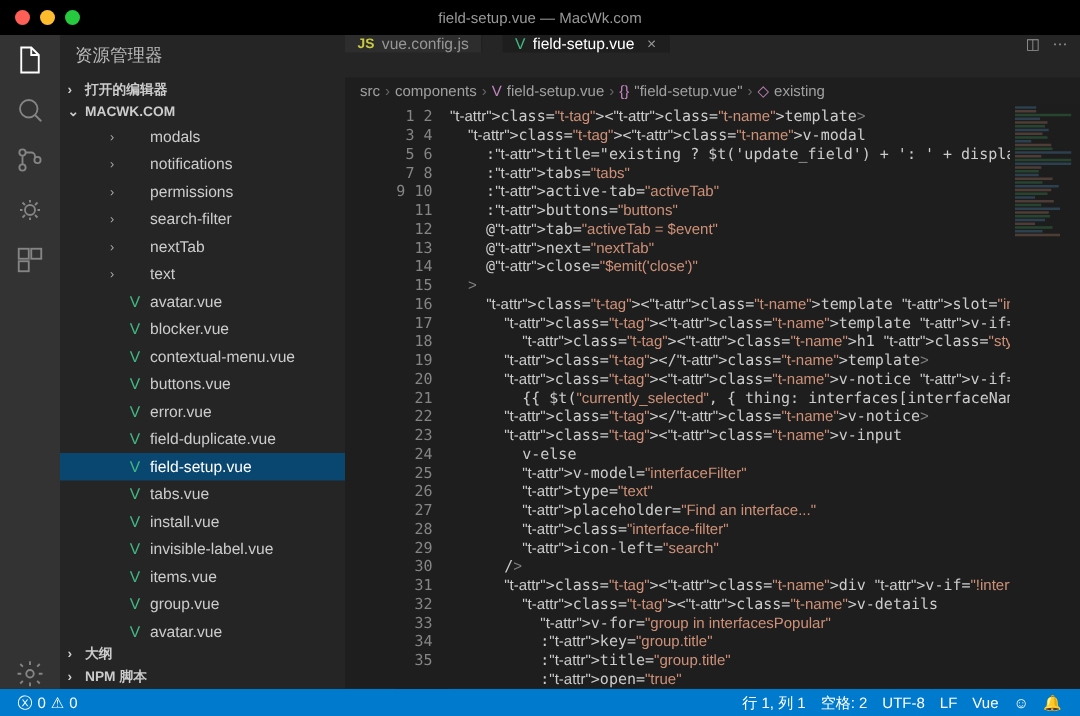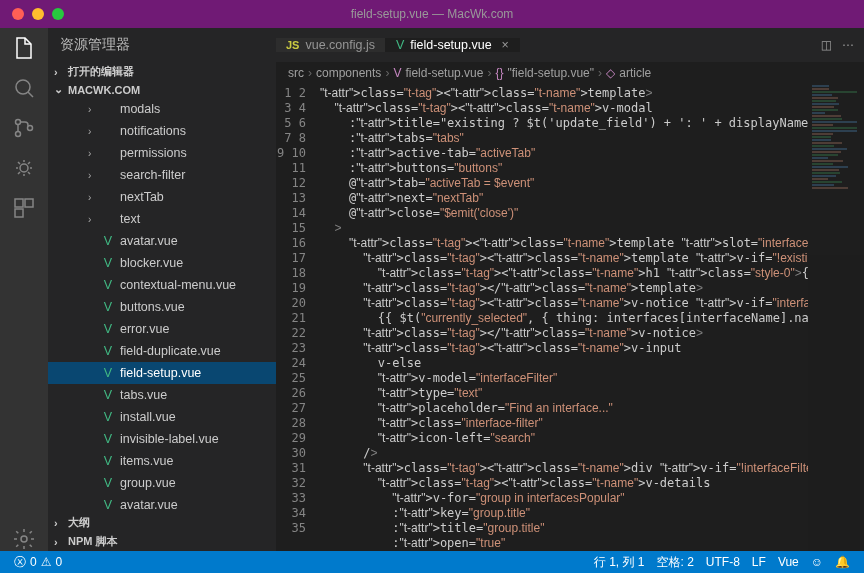--- a/index.html
+++ b/index.html
@@ -4,7 +4,7 @@
 <style>
 * { margin: 0; padding: 0; box-sizing: border-box; font-family: -apple-system, "Segoe UI", sans-serif; }
 body { width: 864px; height: 573px; background: #1e1e1e; color: #cccccc; overflow: hidden; font-size: 12px; }
-.titlebar { height: 28px; background: #701a75; display: flex; align-items: center; position: relative; }
+.titlebar { height: 28px; background: #000000; display: flex; align-items: center; position: relative; }
 .traffic { display: flex; gap: 8px; padding-left: 12px; }
 .tl { width: 12px; height: 12px; border-radius: 50%; }
 .tl.r { background: #ff5f56; } .tl.y { background: #ffbd2e; } .tl.g { background: #27c93f; }

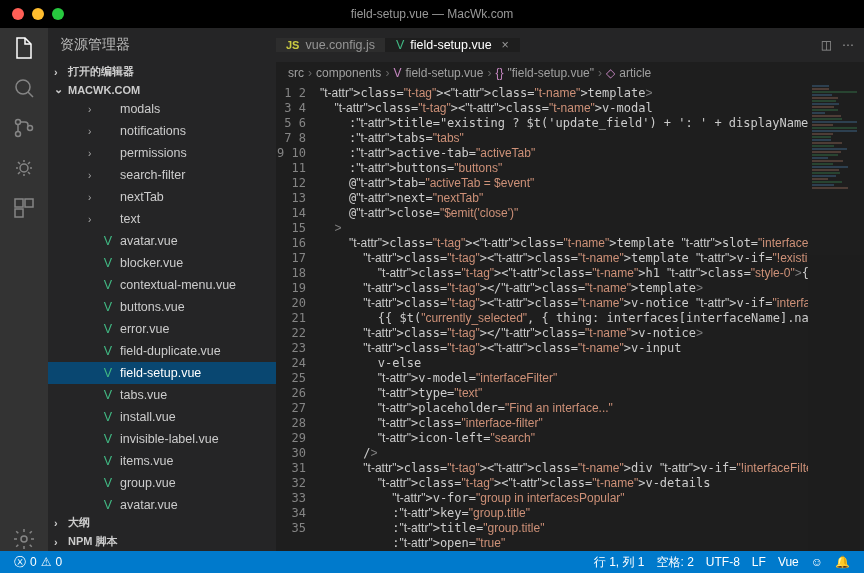--- a/index.html
+++ b/index.html
@@ -27,7 +27,7 @@
 .vue-ic { color: #41b883; }
 .fold-ic { color: #c09553; }
 .editor-area { flex: 1; display: flex; flex-direction: column; background: #1e1e1e; min-width: 0; }
-.tabs { display: flex; height: 34px; background: #252526; align-items: center; }
+.tabs { display: flex; height: 34px; background: #252526; align-items: flex-start; gap: 16px; }
 .tab { display: flex; align-items: center; padding: 0 10px; gap: 6px; background: #2d2d2d; color: #969696; border-right: 1px solid #1e1e1e; cursor: pointer; font-size: 12.5px; }
 .tab.active { background: #1e1e1e; color: #ffffff; }
 .tab .js-ic { color: #cbcb41; font-weight: bold; font-size: 11px; }

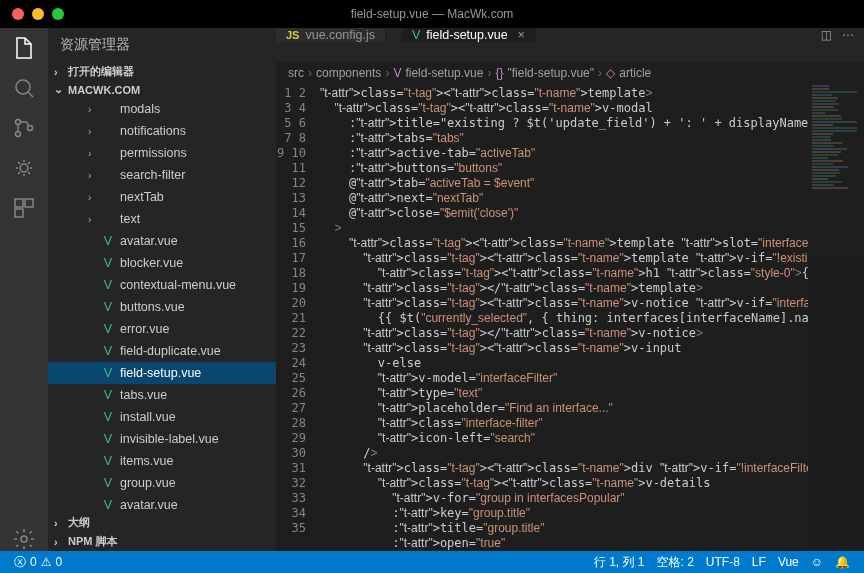--- a/index.html
+++ b/index.html
@@ -252,7 +252,7 @@
         <span>"field-setup.vue"</span>
         <span class="sep">›</span>
         <span class="bc-ic">◇</span>
-        <span>article</span>
+        <span>existing</span>
       </div>
     <div class="code-wrap">
       <div class="gutter" id="gutter">1

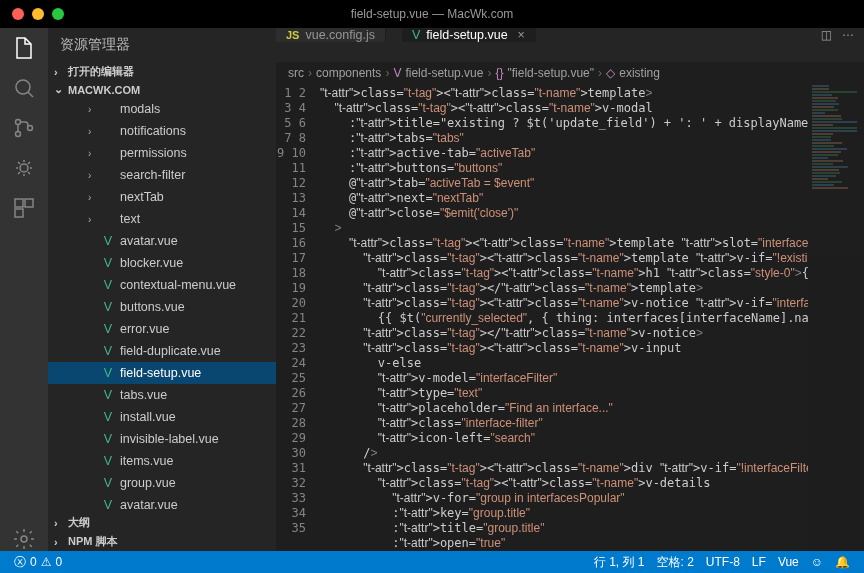--- a/index.html
+++ b/index.html
@@ -36,7 +36,7 @@
 .breadcrumb { display: flex; align-items: center; height: 22px; padding: 0 12px; color: #a0a0a0; font-size: 12px; gap: 4px; }
 .breadcrumb .sep { color: #666; }
 .breadcrumb .bc-ic { color: #c586c0; }
-.code-wrap { flex: 1; display: flex; overflow: hidden; position: relative; }
+.code-wrap { flex: 1; display: flex; overflow: hidden; position: relative; margin-left: 40px; }
 .gutter { width: 44px; background: #1e1e1e; color: #858585; text-align: right; padding-right: 14px; font-family: Menlo, Consolas, monospace; font-size: 12px; line-height: 15px; padding-top: 2px; }
 .code { flex: 1; font-family: Menlo, Consolas, monospace; font-size: 12px; line-height: 15px; white-space: pre; overflow: hidden; padding-top: 2px; }
 .minimap { width: 56px; background: #1e1e1e; opacity: 0.55; overflow:hidden; }

